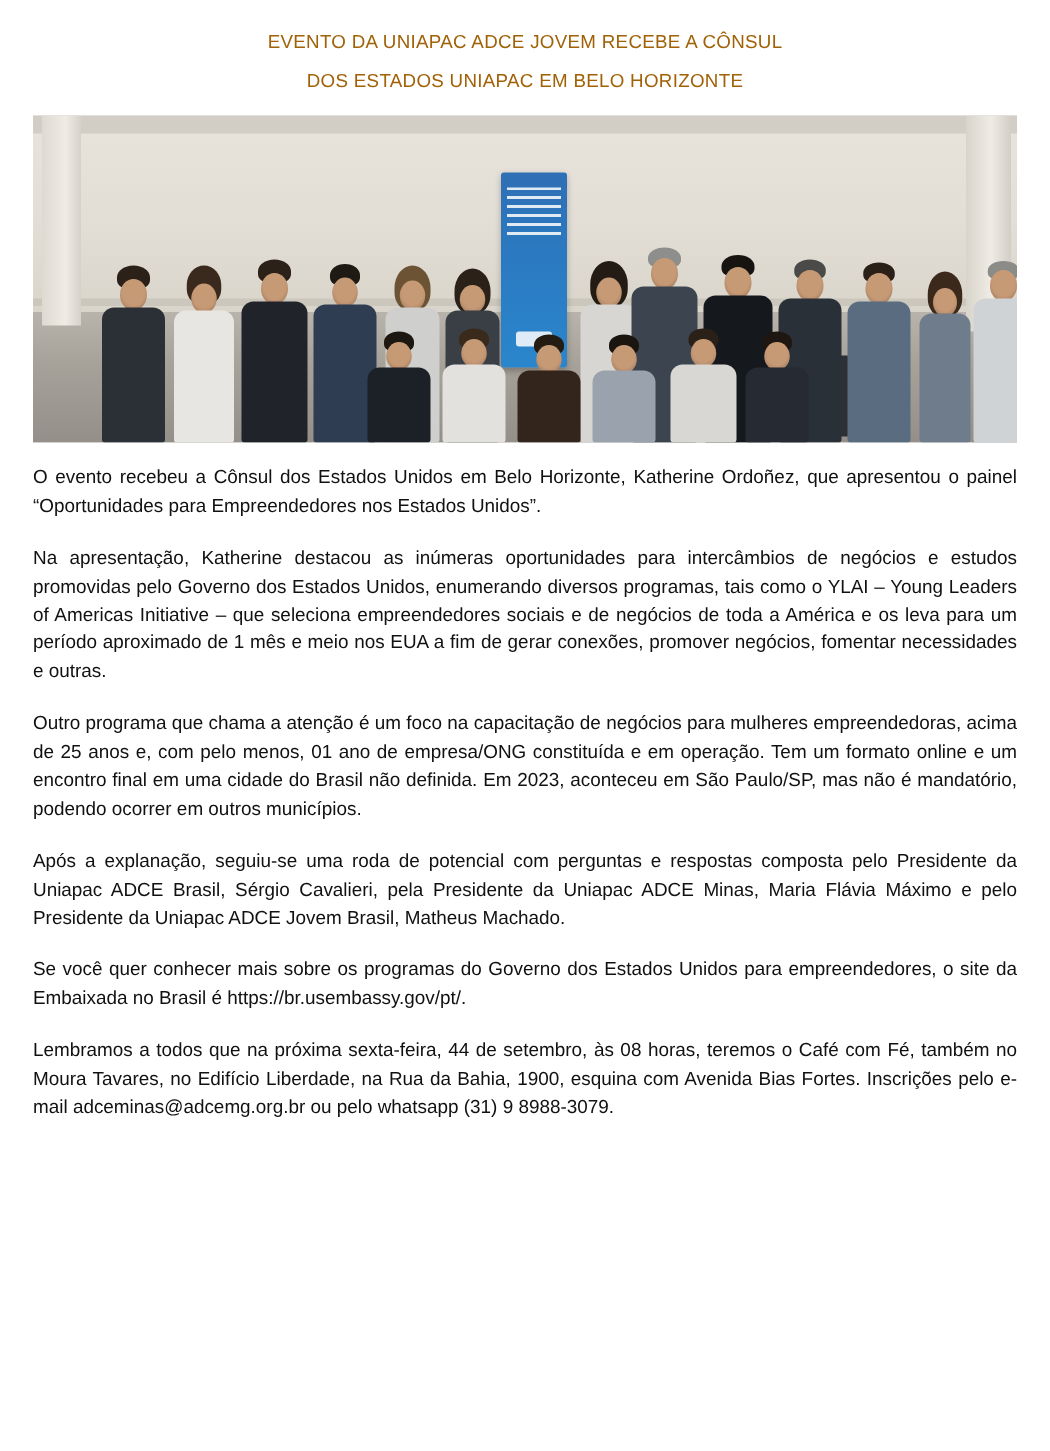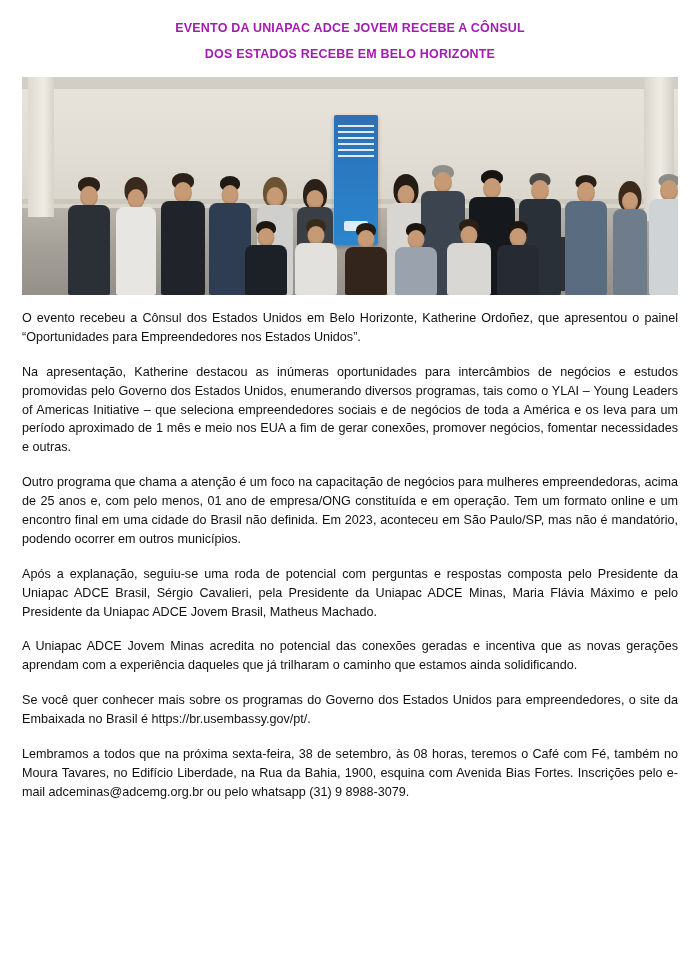--- a/index.html
+++ b/index.html
@@ -23,11 +23,11 @@
   }
   .title {
     text-align: center;
-    font-weight: bold;
+    font-weight: normal;
     font-size: 12.5px;
     letter-spacing: 0.2px;
     line-height: 1.0;
-    color: #a21caf;
+    color: #a16207;
   }
   .title .line2 {
     display: block;

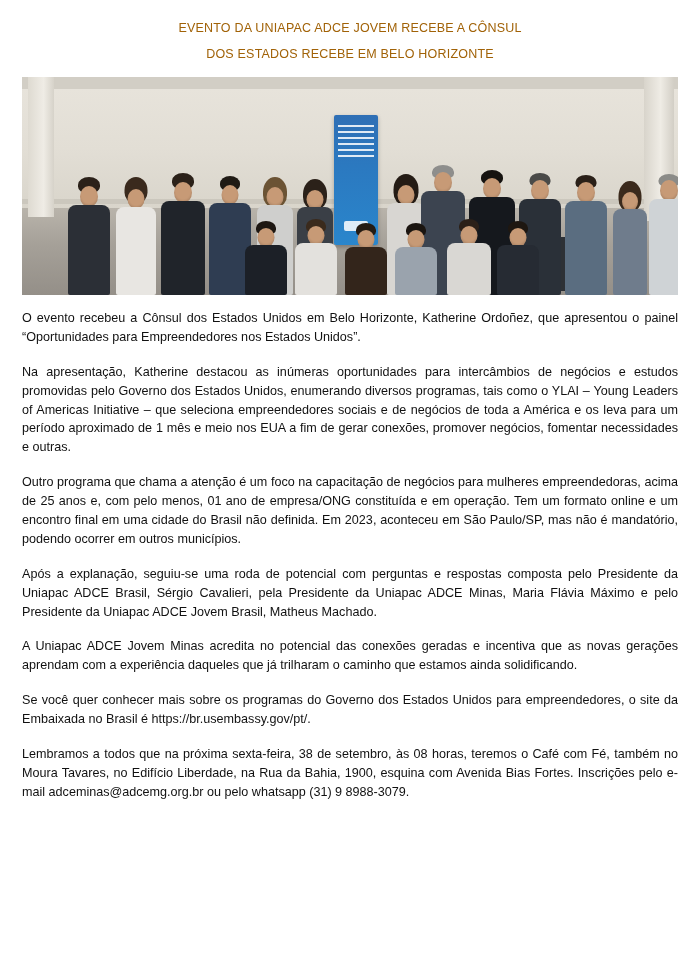--- a/index.html
+++ b/index.html
@@ -169,7 +169,7 @@
 
   <div class="title">
     <span>EVENTO DA UNIAPAC ADCE JOVEM RECEBE A CÔNSUL</span>
-    <span class="line2">DOS ESTADOS RECEBE EM BELO HORIZONTE</span>
+    <span class="line2">DOS ESTADOS UNIAPAC EM BELO HORIZONTE</span>
   </div>
 
   <div class="photo-wrap">

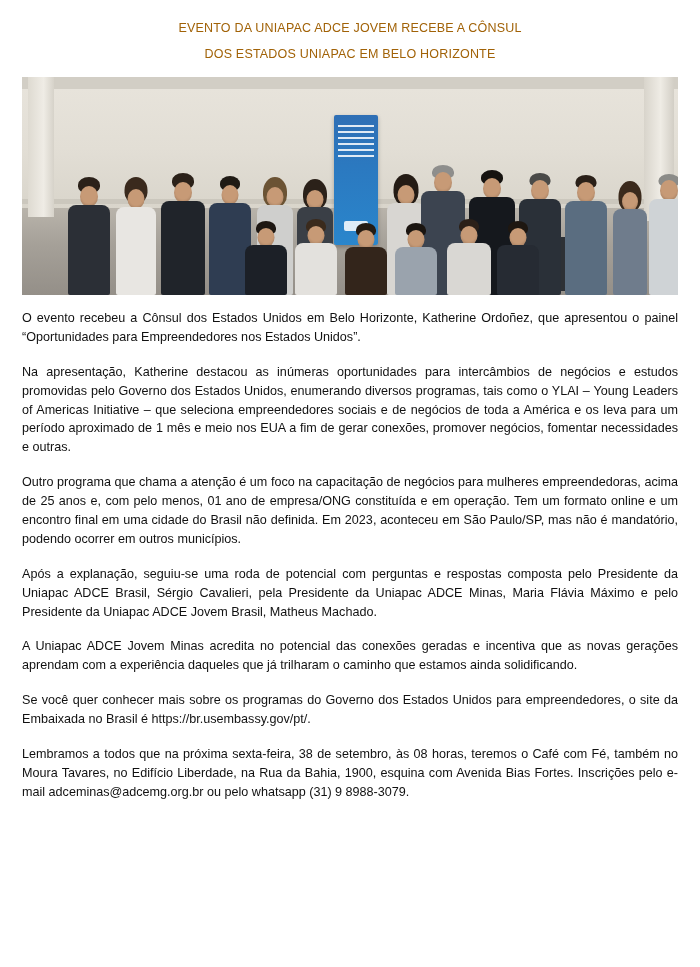--- a/index.html
+++ b/index.html
@@ -294,7 +294,6 @@
     <p>Na apresentação, Katherine destacou as inúmeras oportunidades para intercâmbios de negócios e estudos promovidas pelo Governo dos Estados Unidos, enumerando diversos programas, tais como o YLAI – Young Leaders of Americas Initiative – que seleciona empreendedores sociais e de negócios de toda a América e os leva para um período aproximado de 1 mês e meio nos EUA a fim de gerar conexões, promover negócios, fomentar necessidades e outras.</p>
     <p>Outro programa que chama a atenção é um foco na capacitação de negócios para mulheres empreendedoras, acima de 25 anos e, com pelo menos, 01 ano de empresa/ONG constituída e em operação. Tem um formato online e um encontro final em uma cidade do Brasil não definida. Em 2023, aconteceu em São Paulo/SP, mas não é mandatório, podendo ocorrer em outros municípios.</p>
     <p>Após a explanação, seguiu-se uma roda de potencial com perguntas e respostas composta pelo Presidente da Uniapac ADCE Brasil, Sérgio Cavalieri, pela Presidente da Uniapac ADCE Minas, Maria Flávia Máximo e pelo Presidente da Uniapac ADCE Jovem Brasil, Matheus Machado.</p>
-    <p>A Uniapac ADCE Jovem Minas acredita no potencial das conexões geradas e incentiva que as novas gerações aprendam com a experiência daqueles que já trilharam o caminho que estamos ainda solidificando.</p>
     <p>Se você quer conhecer mais sobre os programas do Governo dos Estados Unidos para empreendedores, o site da Embaixada no Brasil é https://br.usembassy.gov/pt/.</p>
     <p>Lembramos a todos que na próxima sexta-feira, 38 de setembro, às 08 horas, teremos o Café com Fé, também no Moura Tavares, no Edifício Liberdade, na Rua da Bahia, 1900, esquina com Avenida Bias Fortes. Inscrições pelo e-mail adceminas@adcemg.org.br ou pelo whatsapp (31) 9 8988-3079.</p>
   </div>

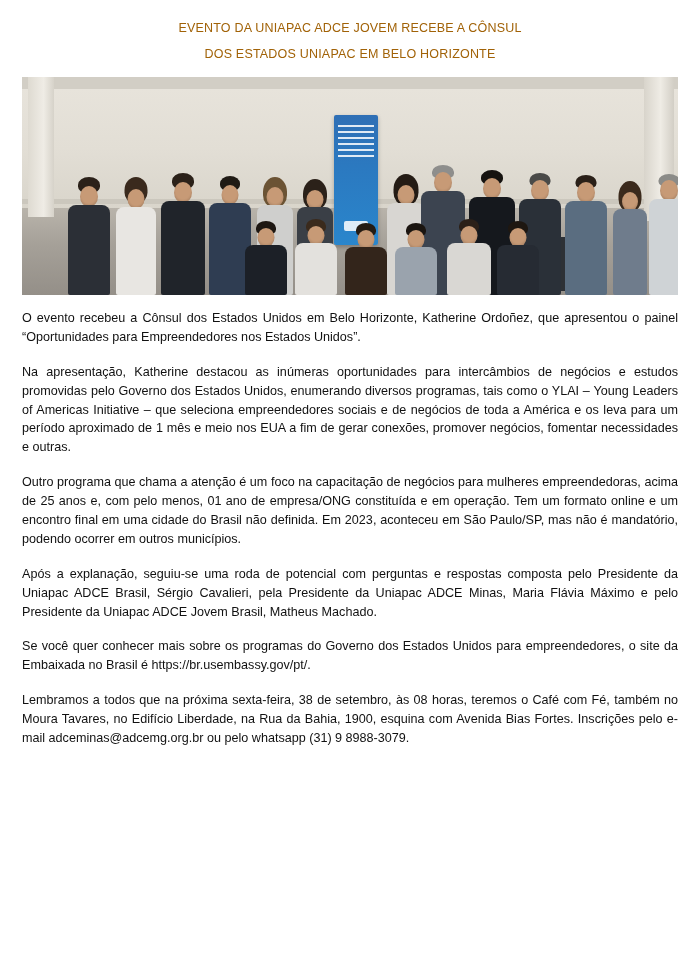--- a/index.html
+++ b/index.html
@@ -295,7 +295,7 @@
     <p>Outro programa que chama a atenção é um foco na capacitação de negócios para mulheres empreendedoras, acima de 25 anos e, com pelo menos, 01 ano de empresa/ONG constituída e em operação. Tem um formato online e um encontro final em uma cidade do Brasil não definida. Em 2023, aconteceu em São Paulo/SP, mas não é mandatório, podendo ocorrer em outros municípios.</p>
     <p>Após a explanação, seguiu-se uma roda de potencial com perguntas e respostas composta pelo Presidente da Uniapac ADCE Brasil, Sérgio Cavalieri, pela Presidente da Uniapac ADCE Minas, Maria Flávia Máximo e pelo Presidente da Uniapac ADCE Jovem Brasil, Matheus Machado.</p>
     <p>Se você quer conhecer mais sobre os programas do Governo dos Estados Unidos para empreendedores, o site da Embaixada no Brasil é https://br.usembassy.gov/pt/.</p>
-    <p>Lembramos a todos que na próxima sexta-feira, 38 de setembro, às 08 horas, teremos o Café com Fé, também no Moura Tavares, no Edifício Liberdade, na Rua da Bahia, 1900, esquina com Avenida Bias Fortes. Inscrições pelo e-mail adceminas@adcemg.org.br ou pelo whatsapp (31) 9 8988-3079.</p>
+    <p>Lembramos a todos que na próxima sexta-feira, 44 de setembro, às 08 horas, teremos o Café com Fé, também no Moura Tavares, no Edifício Liberdade, na Rua da Bahia, 1900, esquina com Avenida Bias Fortes. Inscrições pelo e-mail adceminas@adcemg.org.br ou pelo whatsapp (31) 9 8988-3079.</p>
   </div>
 
 </div>

